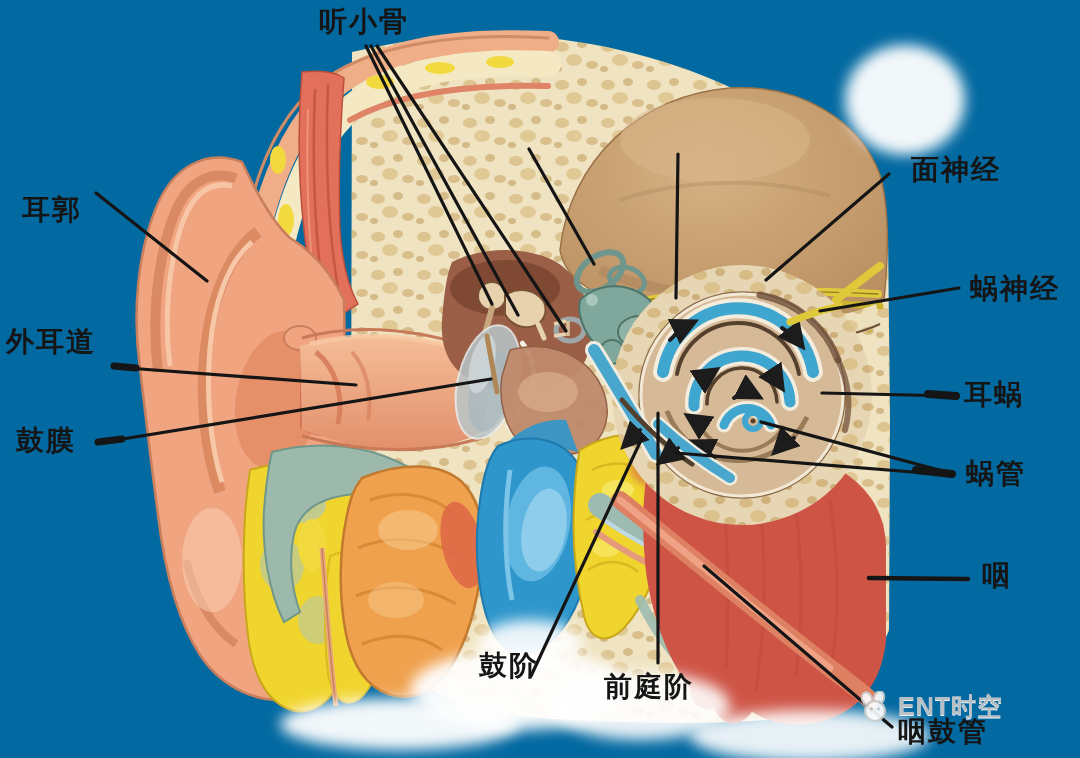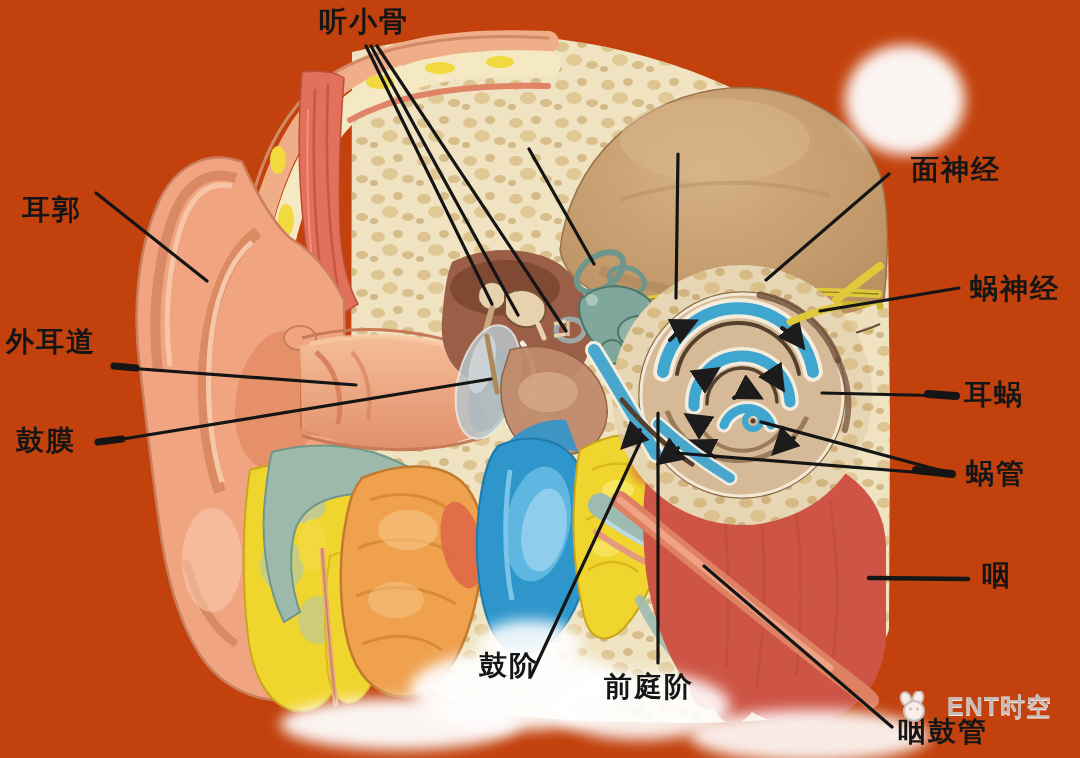--- a/index.html
+++ b/index.html
@@ -3,7 +3,7 @@
 <meta charset="utf-8">
 <style>
   html,body{margin:0;padding:0;background:#fff;}
-  #stage{position:relative;width:1080px;height:758px;background:#c2410c;overflow:hidden;
+  #stage{position:relative;width:1080px;height:758px;background:#0369a1;overflow:hidden;
          font-family:"Liberation Serif","DejaVu Serif",serif;}
   #art{position:absolute;left:0;top:0;width:1080px;height:758px;}
   .lbl{position:absolute;font-weight:600;font-size:28px;line-height:1.1;color:#151515;

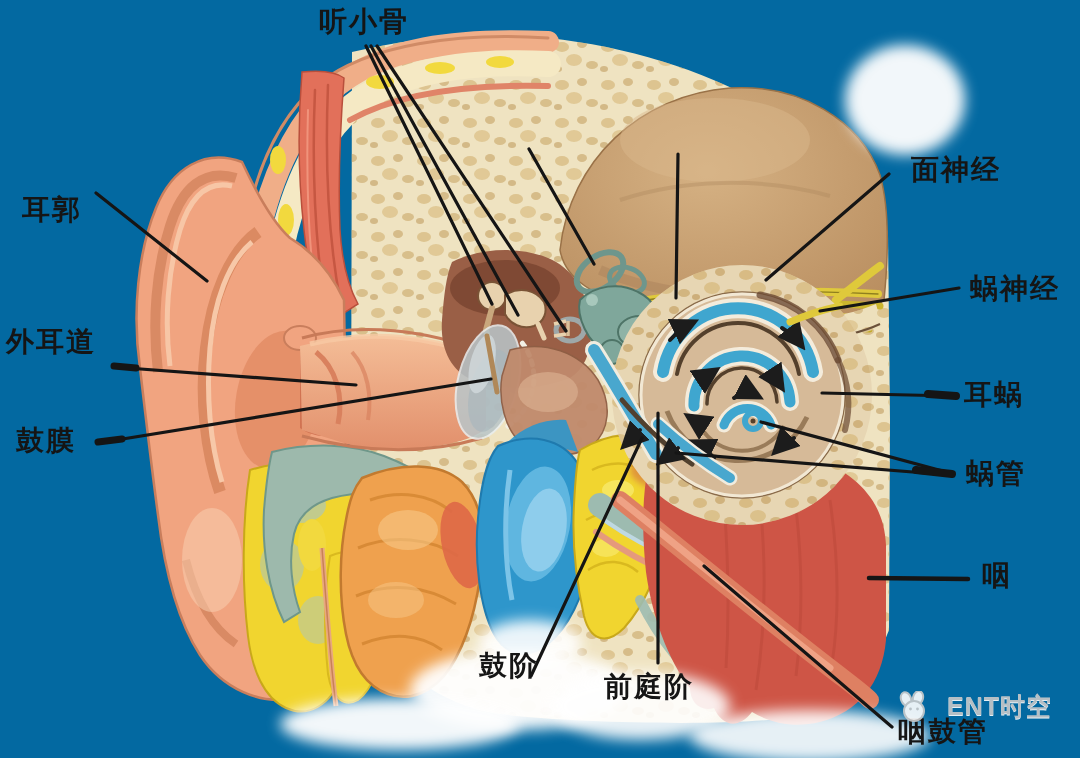--- a/index.html
+++ b/index.html
@@ -8,7 +8,7 @@
   #art{position:absolute;left:0;top:0;width:1080px;height:758px;}
   .lbl{position:absolute;font-weight:600;font-size:28px;line-height:1.1;color:#151515;
        letter-spacing:2px;white-space:nowrap;z-index:5;}
-  .wm{position:absolute;left:894px;top:690px;display:flex;align-items:center;gap:13px;z-index:6;opacity:.9;}
+  .wm{position:absolute;left:855px;top:690px;display:flex;align-items:center;gap:3px;z-index:6;opacity:.9;}
   .wm-text{font-family:"Liberation Sans",sans-serif;font-weight:700;font-size:25px;
            color:#c9c9c9;letter-spacing:1px;text-shadow:0 1px 0 #ffffff;}
 </style>

